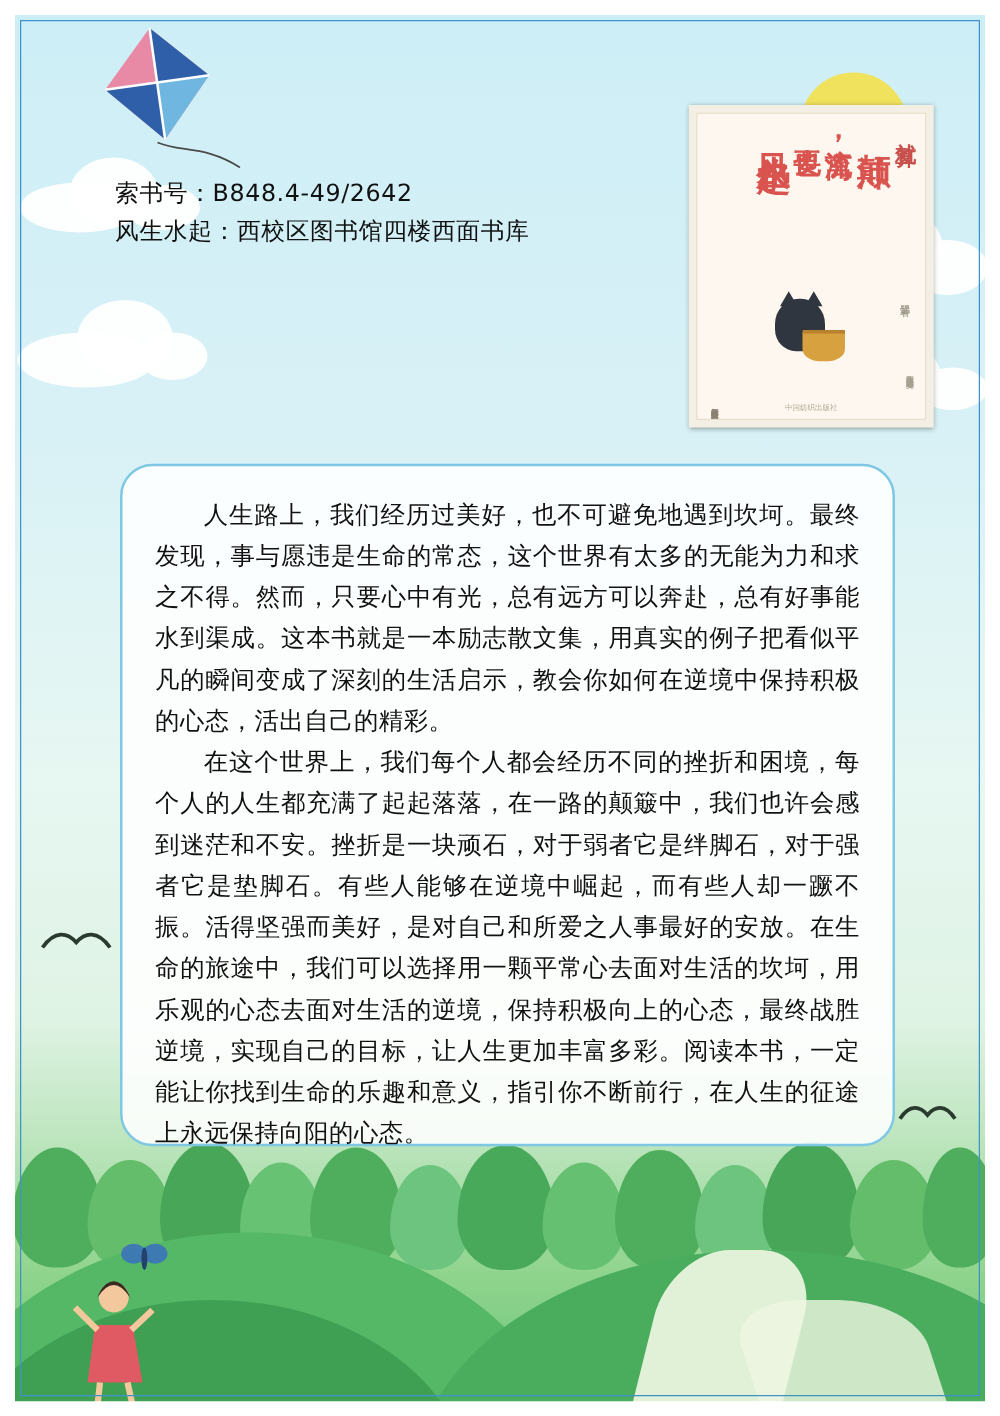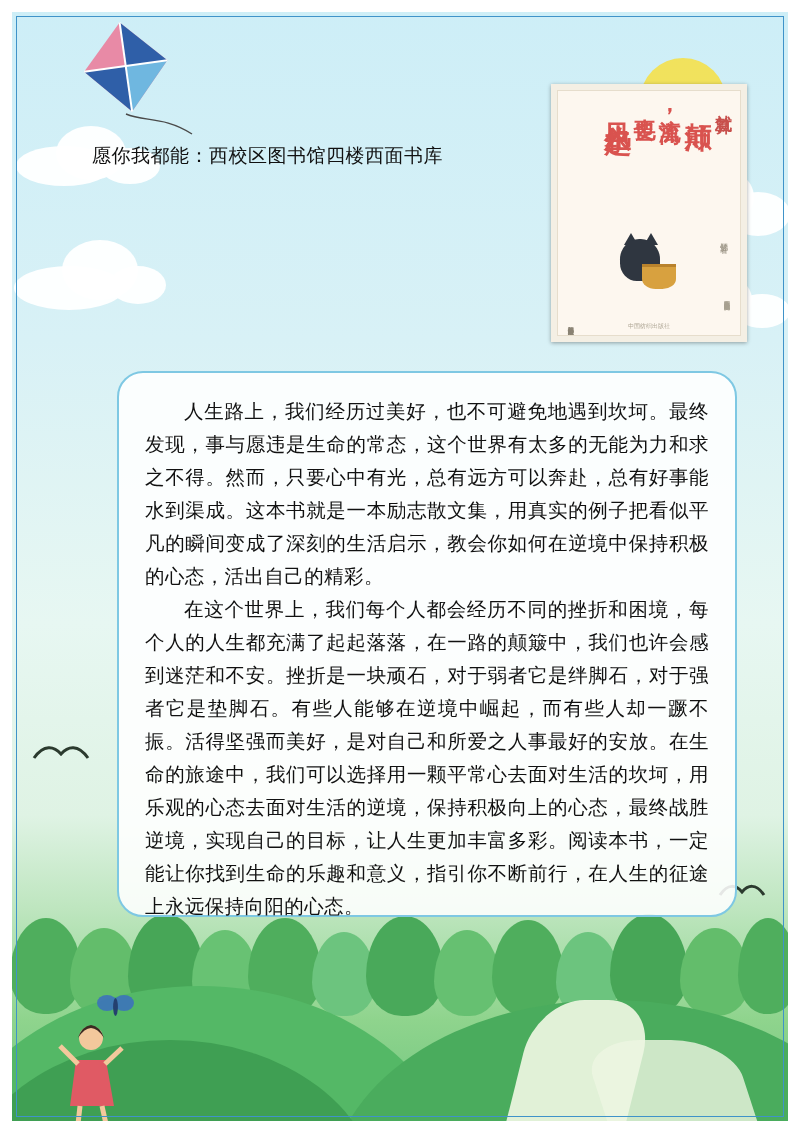--- a/index.html
+++ b/index.html
@@ -315,6 +315,7 @@
   </div>
 
   <div class="book-info">
+    <div>索书号：B848.4-49/2642</div>
     <div>愿你我都能：西校区图书馆四楼西面书库</div>
   </div>
 

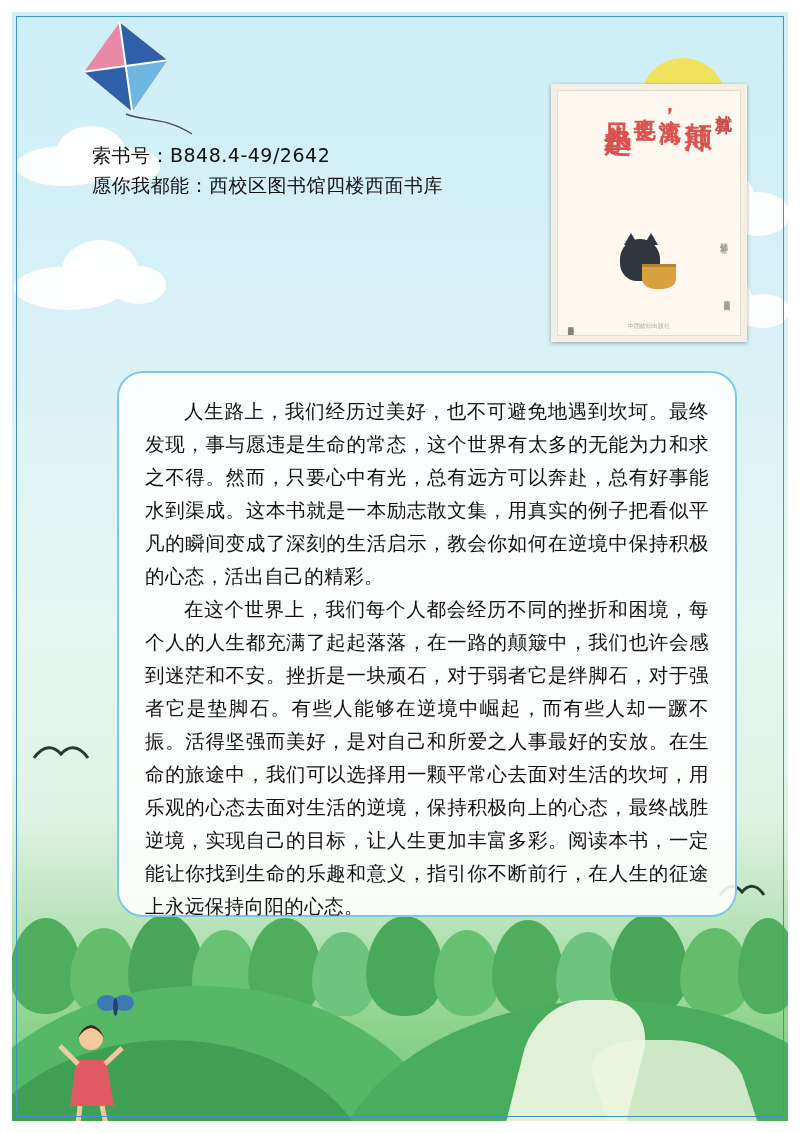--- a/index.html
+++ b/index.html
@@ -316,7 +316,7 @@
 
   <div class="book-info">
     <div>索书号：B848.4-49/2642</div>
-    <div>愿你我都能：西校区图书馆四楼西面书库</div>
+    <div>风生水起：西校区图书馆四楼西面书库</div>
   </div>
 
   <div class="cover-photo">

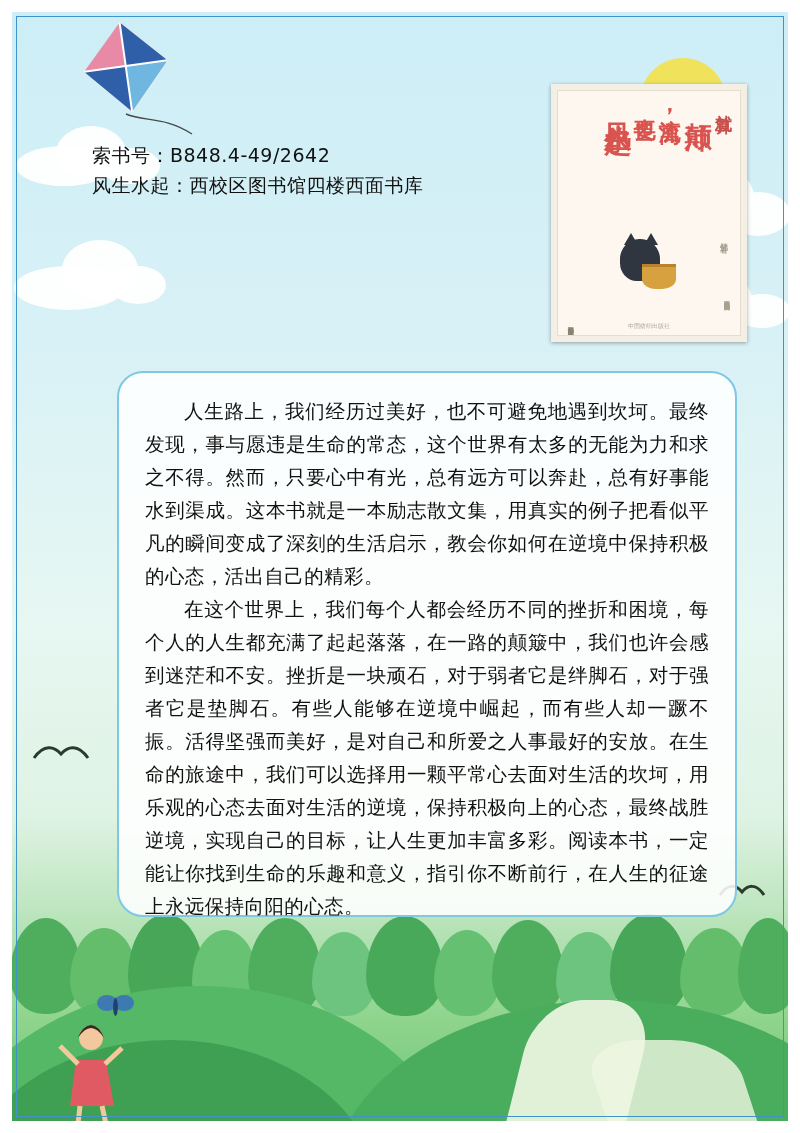--- a/index.html
+++ b/index.html
@@ -200,7 +200,6 @@
     box-sizing: border-box;
     padding: 22px 26px 18px 26px;
     z-index: 22;
-    margin-left: 21px;
   }
   .speech p {
     margin: 0;

